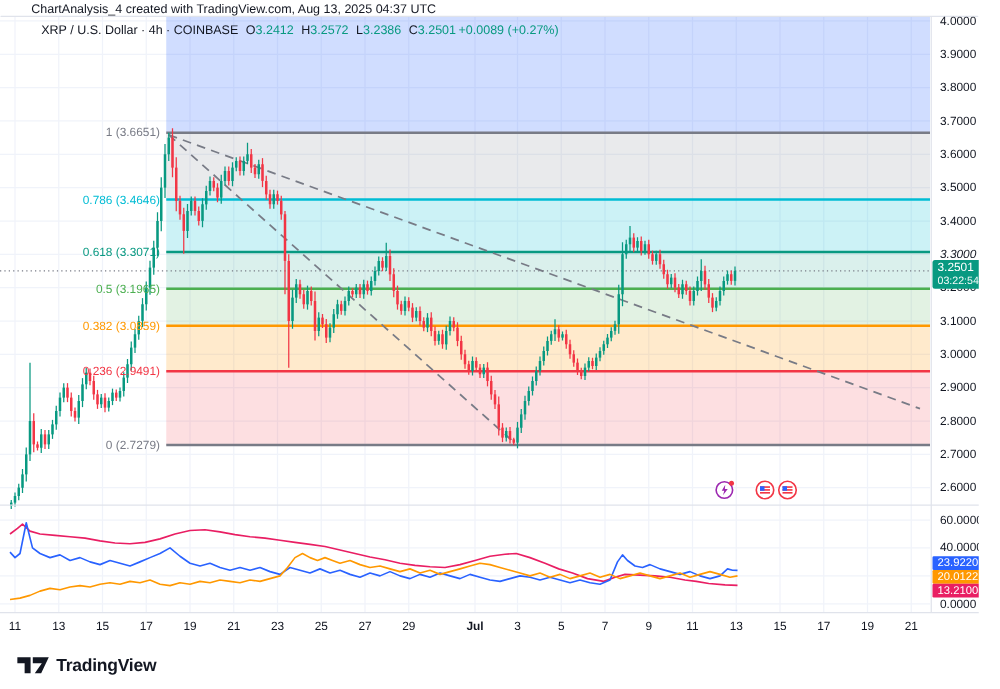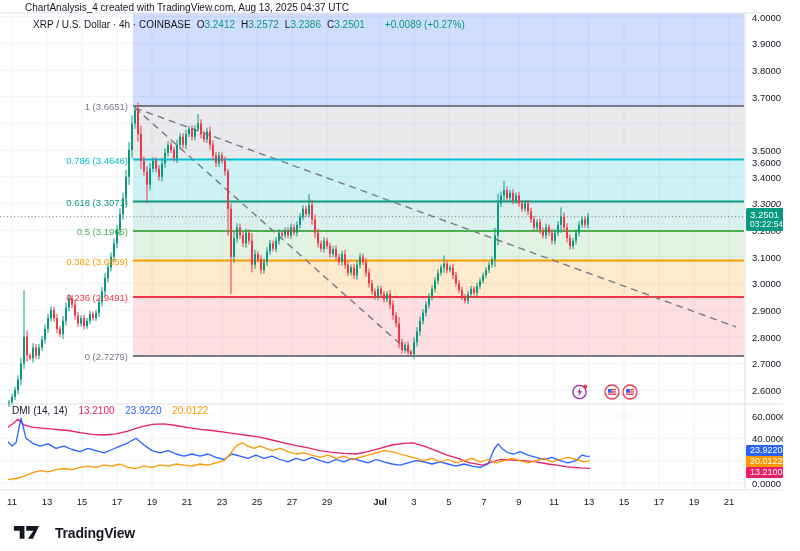--- a/index.html
+++ b/index.html
@@ -11,7 +11,7 @@
   .legend .sym{color:#131722;}
   .legend .lbl{color:#131722;margin-left:6px;}
   .legend .val{color:#089981;}
-  .legend .chg{color:#089981;margin-left:20px;}
+  .legend .chg{color:#089981;margin-left:2px;}
   .dmi-legend{position:absolute;left:12px;top:405px;font-size:10px;white-space:nowrap;}
   .dmi-legend .nm{color:#131722;}
   .dmi-legend .adx{color:#e91e63;margin-left:8px;}

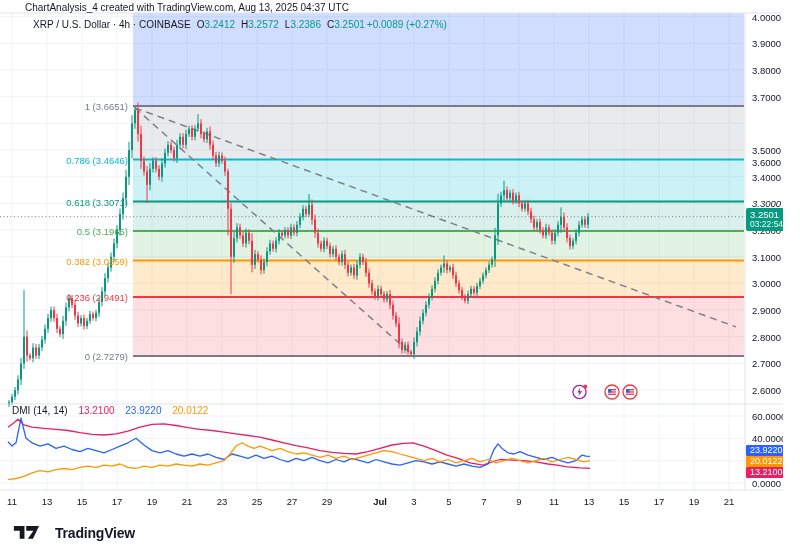--- a/index.html
+++ b/index.html
@@ -535,7 +535,7 @@
       <div class="ptick" style="top: 38px;">3.9000</div>
       <div class="ptick" style="top: 65px;">3.8000</div>
       <div class="ptick" style="top: 92px;">3.7000</div>
-      <div class="ptick" style="top: 118px; margin-top: 39px;">3.6000</div>
+      <div class="ptick" style="top: 118px;">3.6000</div>
       <div class="ptick" style="top: 145px;">3.5000</div>
       <div class="ptick" style="top: 172px;">3.4000</div>
       <div class="ptick" style="top: 198px; font-style: italic;">3.3000</div>

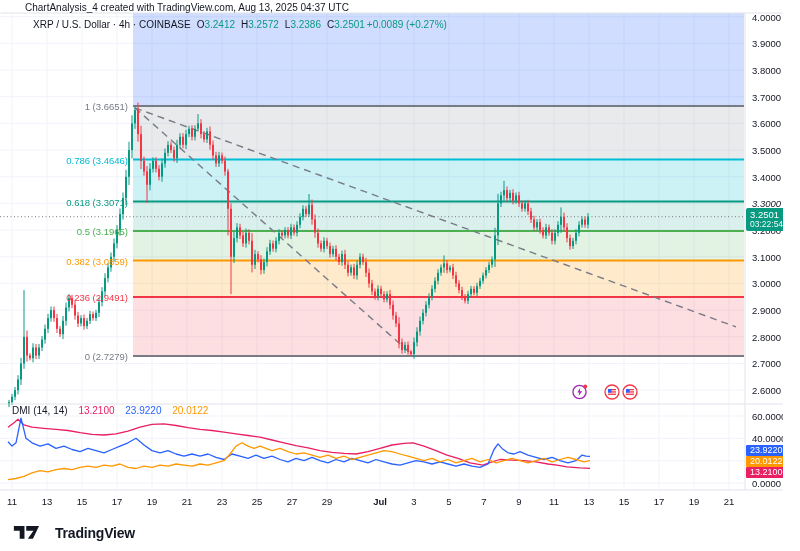--- a/index.html
+++ b/index.html
@@ -513,13 +513,6 @@
     <span class="sym">XRP / U.S. Dollar · 4h · COINBASE</span><span class="lbl">O</span><span class="val">3.2412</span><span class="lbl">H</span><span class="val">3.2572</span><span class="lbl">L</span><span class="val">3.2386</span><span class="lbl">C</span><span class="val">3.2501</span><span class="chg">+0.0089 (+0.27%)</span>
   </div>
 
-  <div class="dmi-legend">
-    <span class="nm">DMI</span>
-    <span class="nm">(14, 14)</span>
-    <span class="adx">13.2100</span>
-    <span class="pdi">23.9220</span>
-    <span class="mdi">20.0122</span>
-  </div>
 
   <div id="fib-labels">
       <div class="fib-label" style="top: 101px; color: rgb(120, 123, 134);">1 (3.6651)</div>

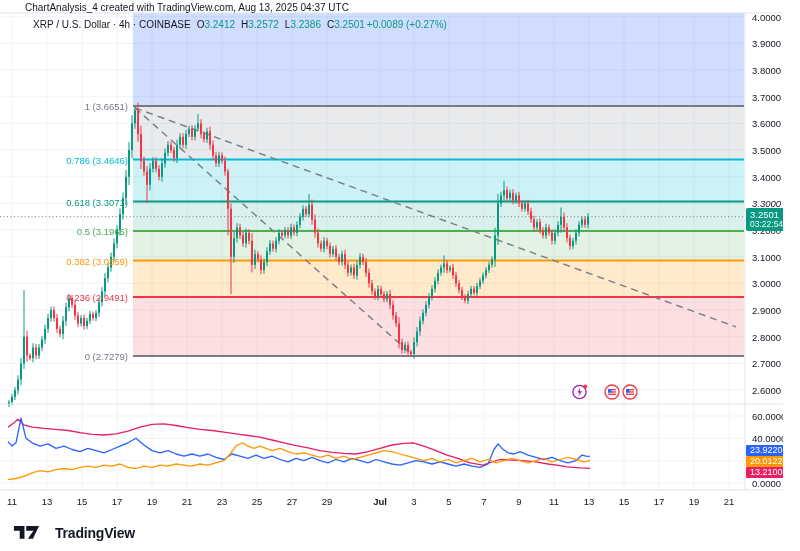--- a/index.html
+++ b/index.html
@@ -29,7 +29,7 @@
        line-height:11px;padding-left:4px;border-radius:1px;z-index:5;}
   .icons{position:absolute;top:383px;left:0;width:800px;height:18px;}
   .icons svg{position:absolute;}
-  .logo{position:absolute;left:13px;top:524px;display:flex;align-items:center;gap:12px;}
+  .logo{position:absolute;left:13px;top:524px;display:flex;align-items:flex-start;gap:2px;}
   .logo span{font-size:14px;font-weight:bold;color:#131722;letter-spacing:-.2px;}
 </style>
 </head>

